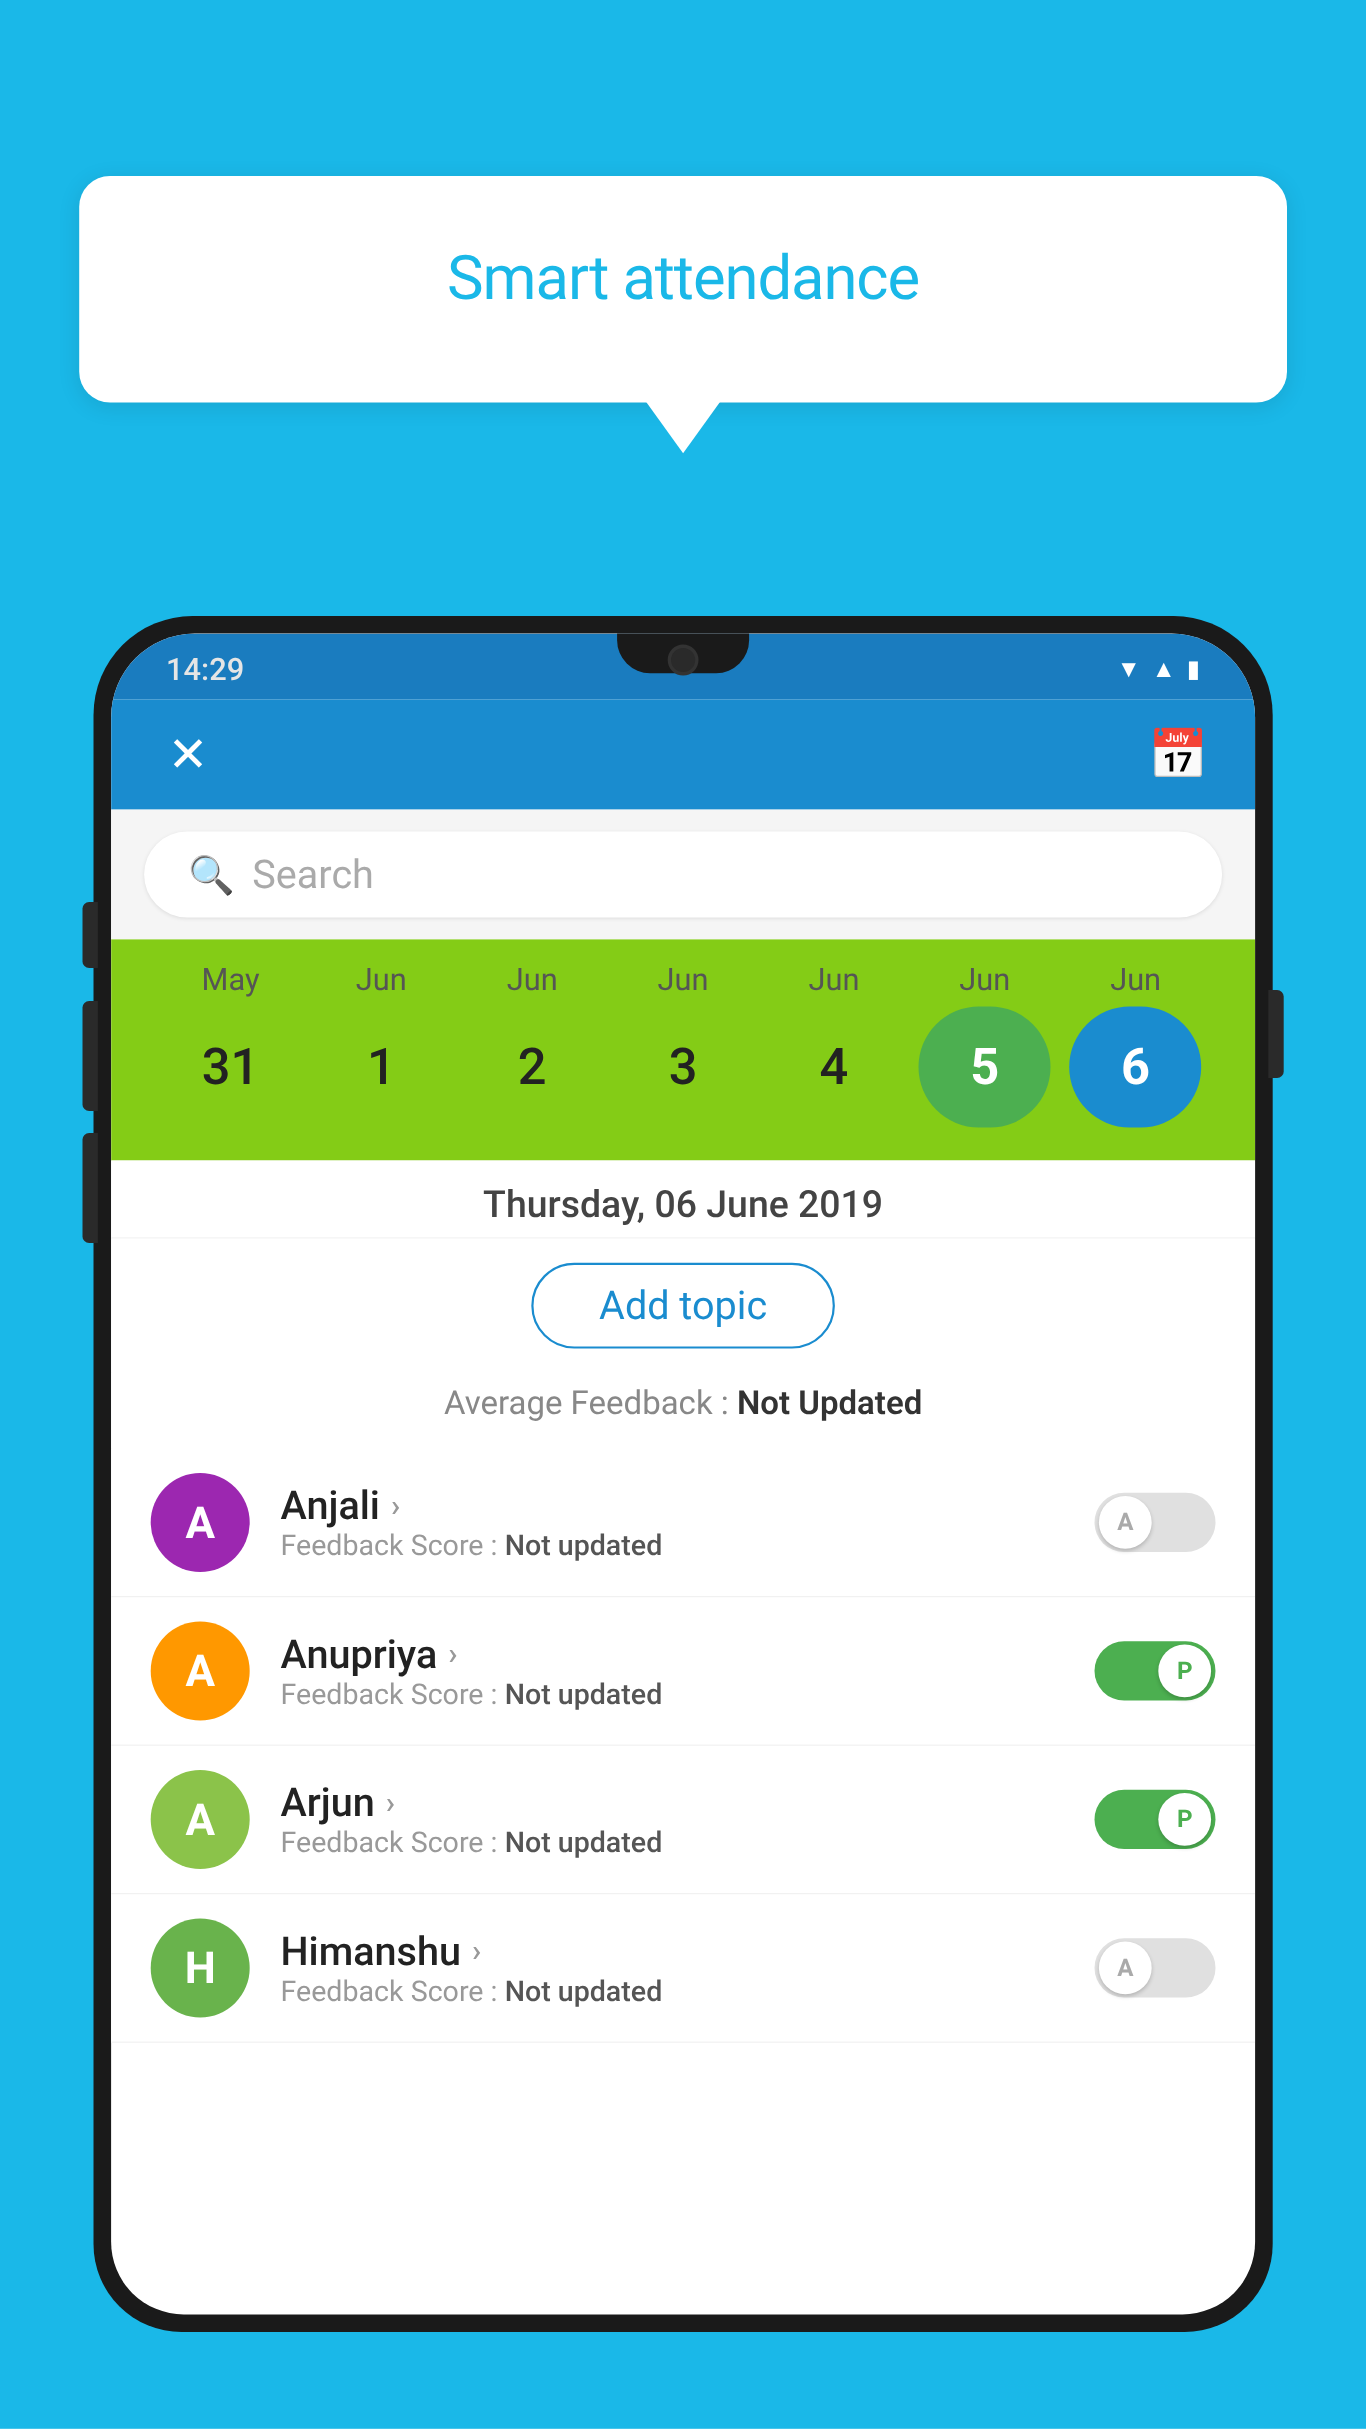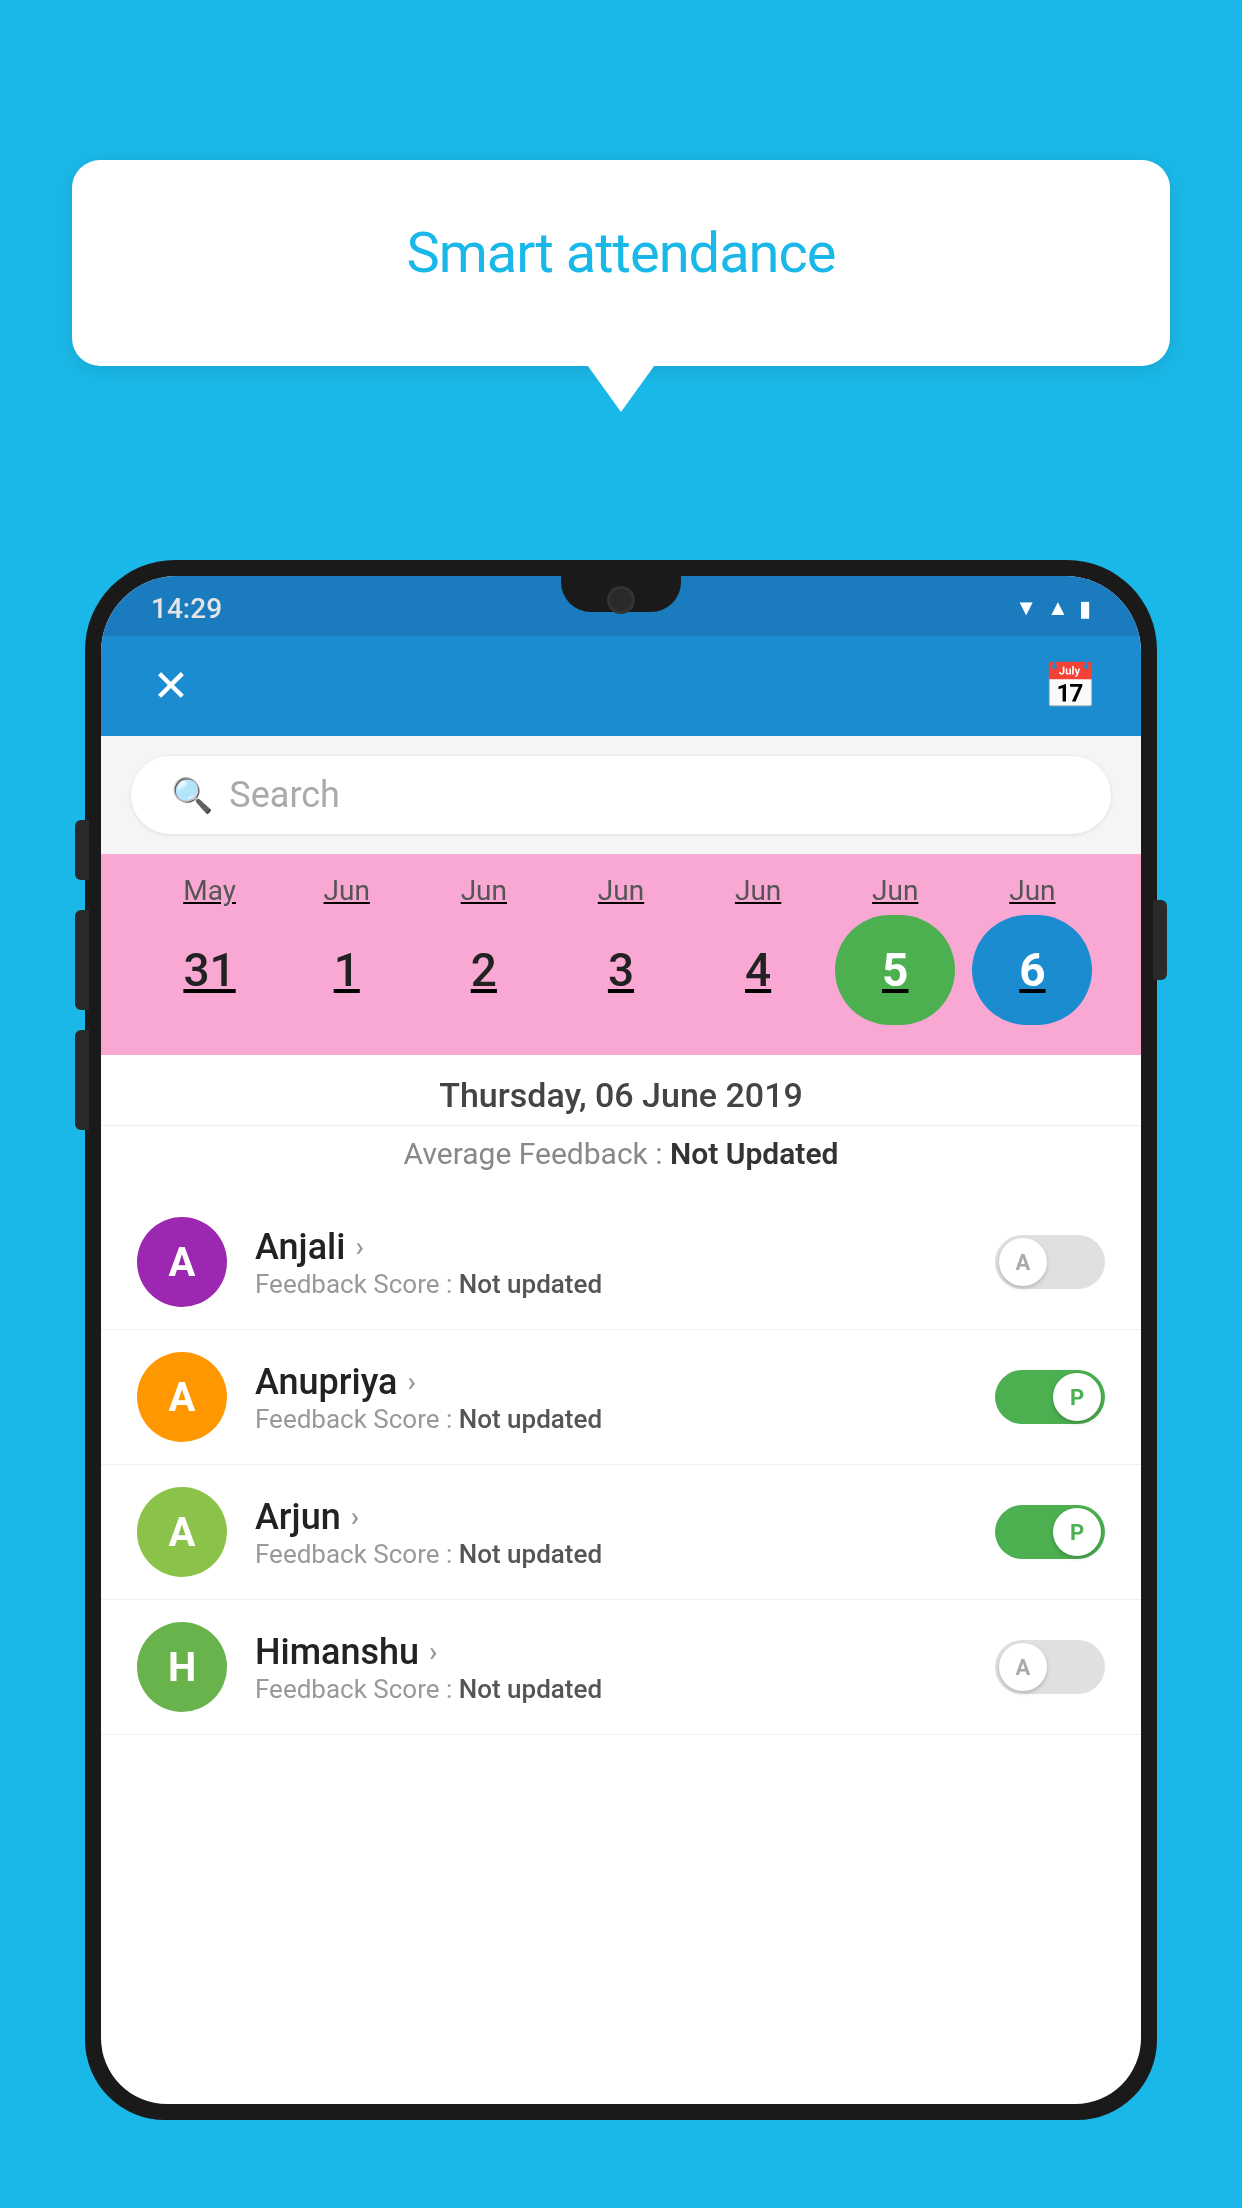--- a/index.html
+++ b/index.html
@@ -171,9 +171,8 @@
 
     
     .date-picker {
-      background: #f9a8d4;
+      background: #84cc16;
       padding: 20px 30px 30px;
-      text-decoration: underline;
     }
     .date-row-months {
       display: flex;

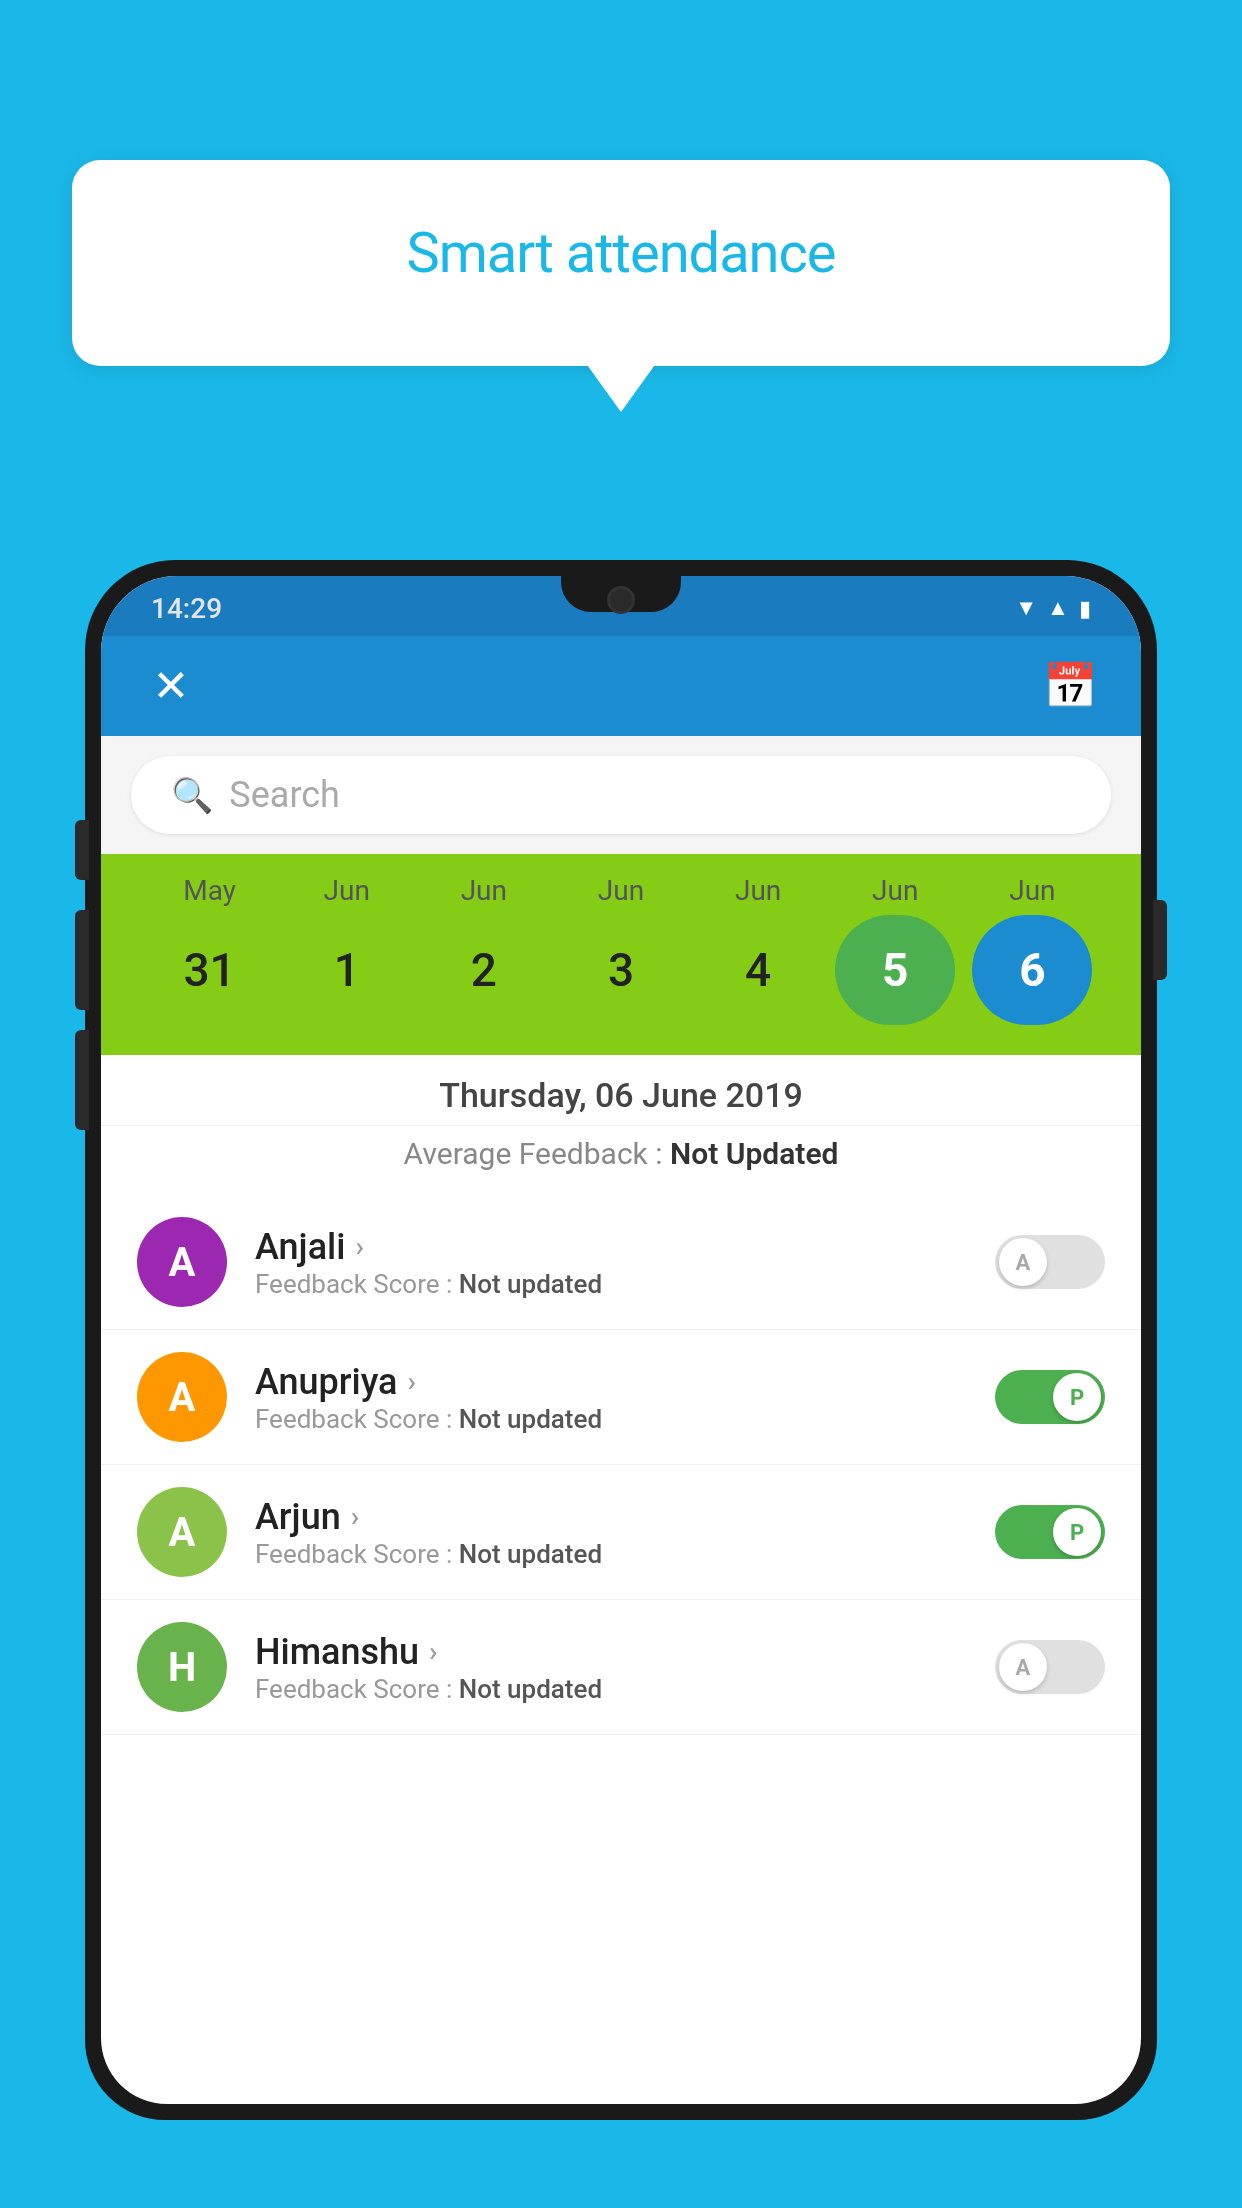--- a/index.html
+++ b/index.html
@@ -457,6 +457,9 @@
         <span class="selected-date-text">Thursday, 06 June 2019</span>
       </div>
 
+      <div class="add-topic-container">
+        <div class="add-topic-btn">Add topic</div>
+      </div>
 
       <div class="avg-feedback">
         <span class="avg-feedback-text">Average Feedback : </span><span class="avg-feedback-value">Not Updated</span>

